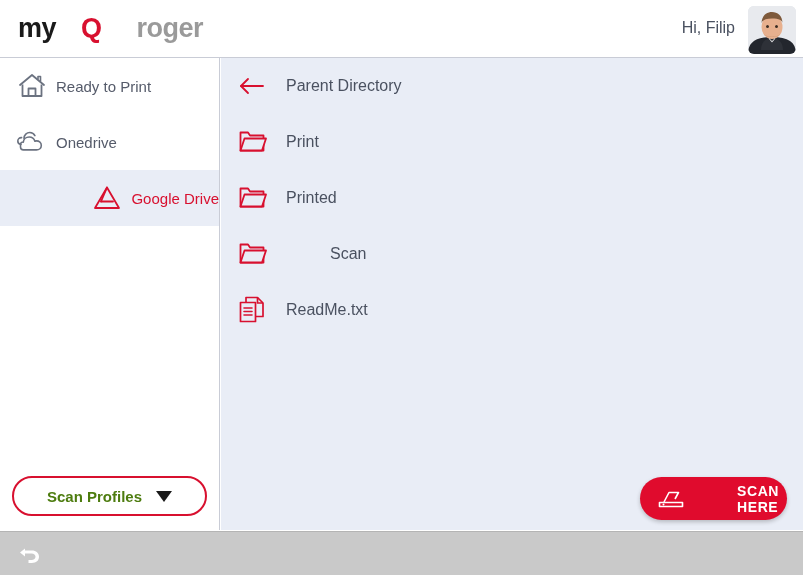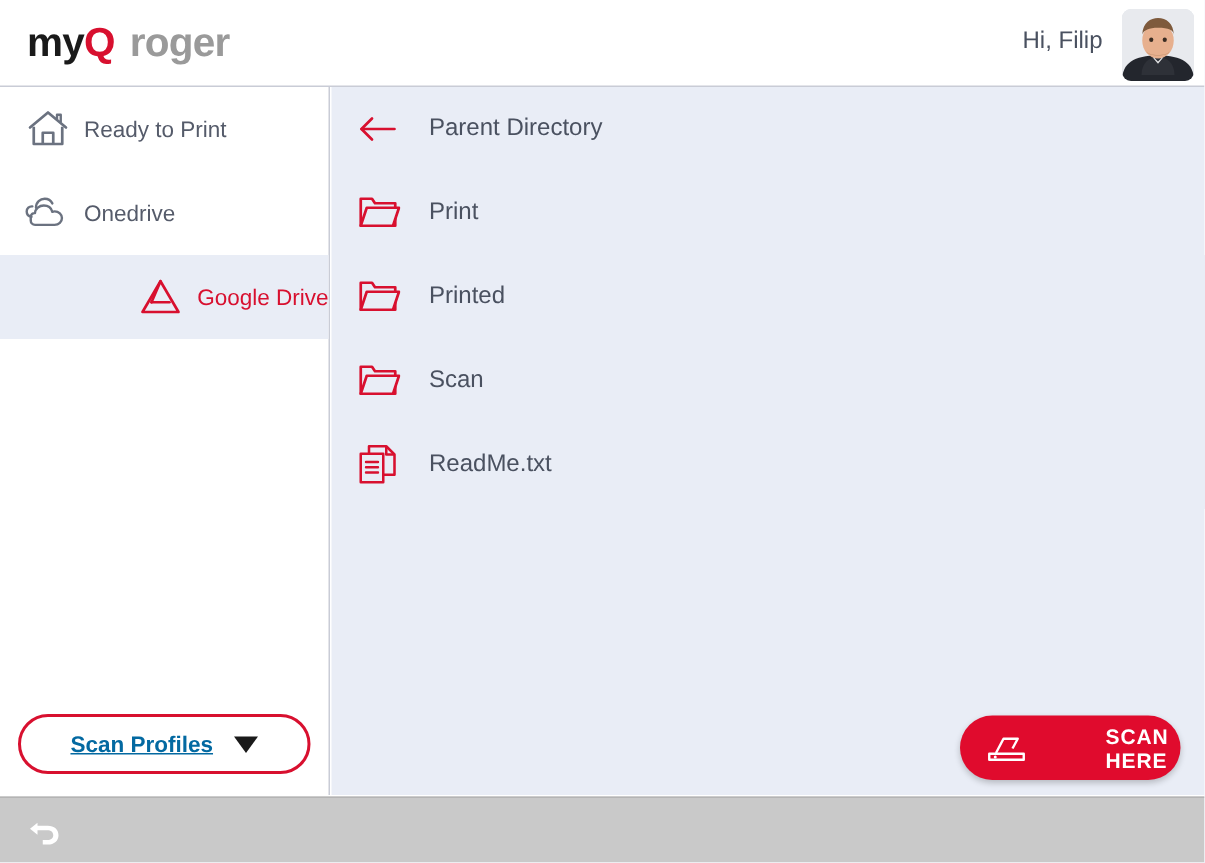--- a/index.html
+++ b/index.html
@@ -39,6 +39,7 @@
     display: flex;
     align-items: center;
     letter-spacing: -0.5px;
+    gap: 25px;
   }
   .logo-my {
     font-size: 27px;

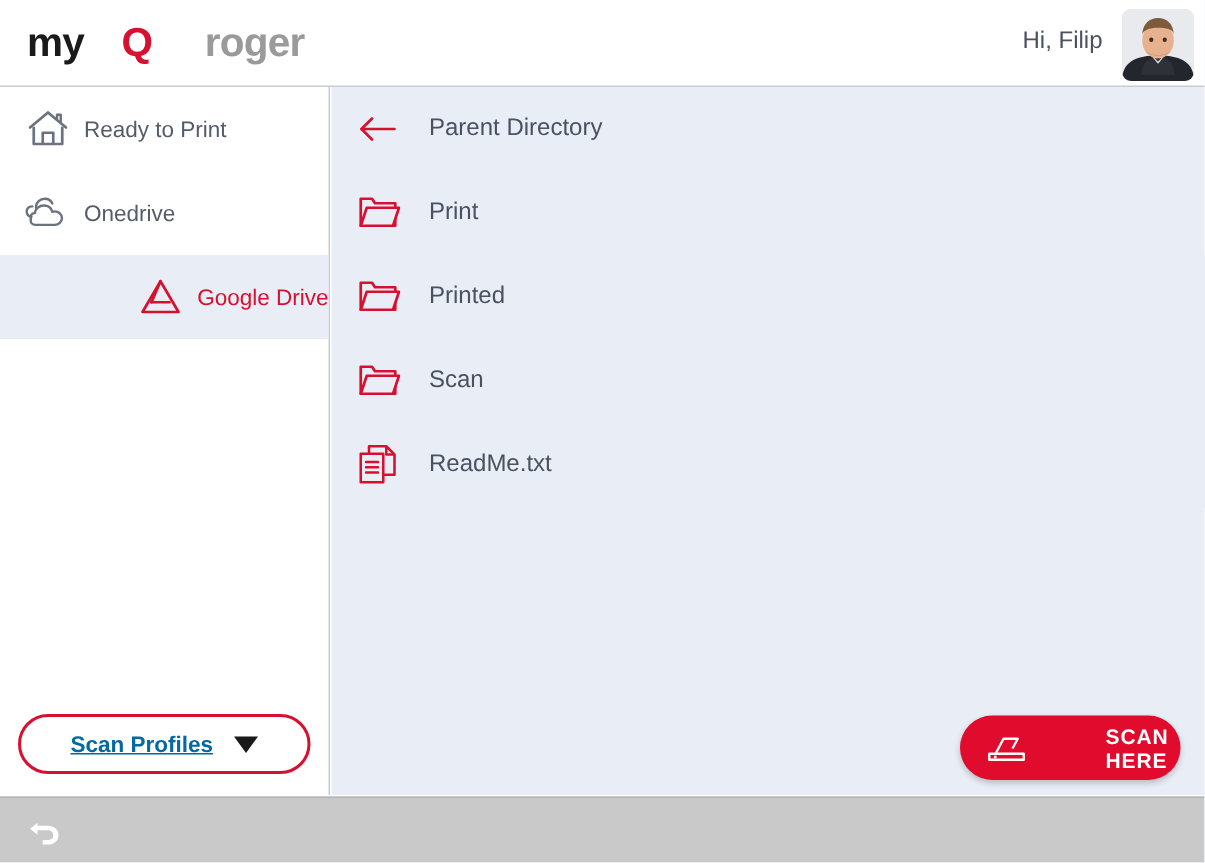--- a/index.html
+++ b/index.html
@@ -333,7 +333,7 @@
       <span class="file-label">Printed</span>
     </div>
 
-    <div class="file-row" style="top:168px;">
+    <div class="file-row" style="top:168px;gap:44px;">
       <span class="file-icon">
         <svg width="30" height="26" viewBox="0 0 30 26">
           <path d="M3.5 21.5 L3.5 3.5 L11 3.5 L13 6.5 L26.5 6.5 L26.5 21.5 Z" fill="none" stroke="#d8102f" stroke-width="1.8" stroke-linejoin="round"></path>

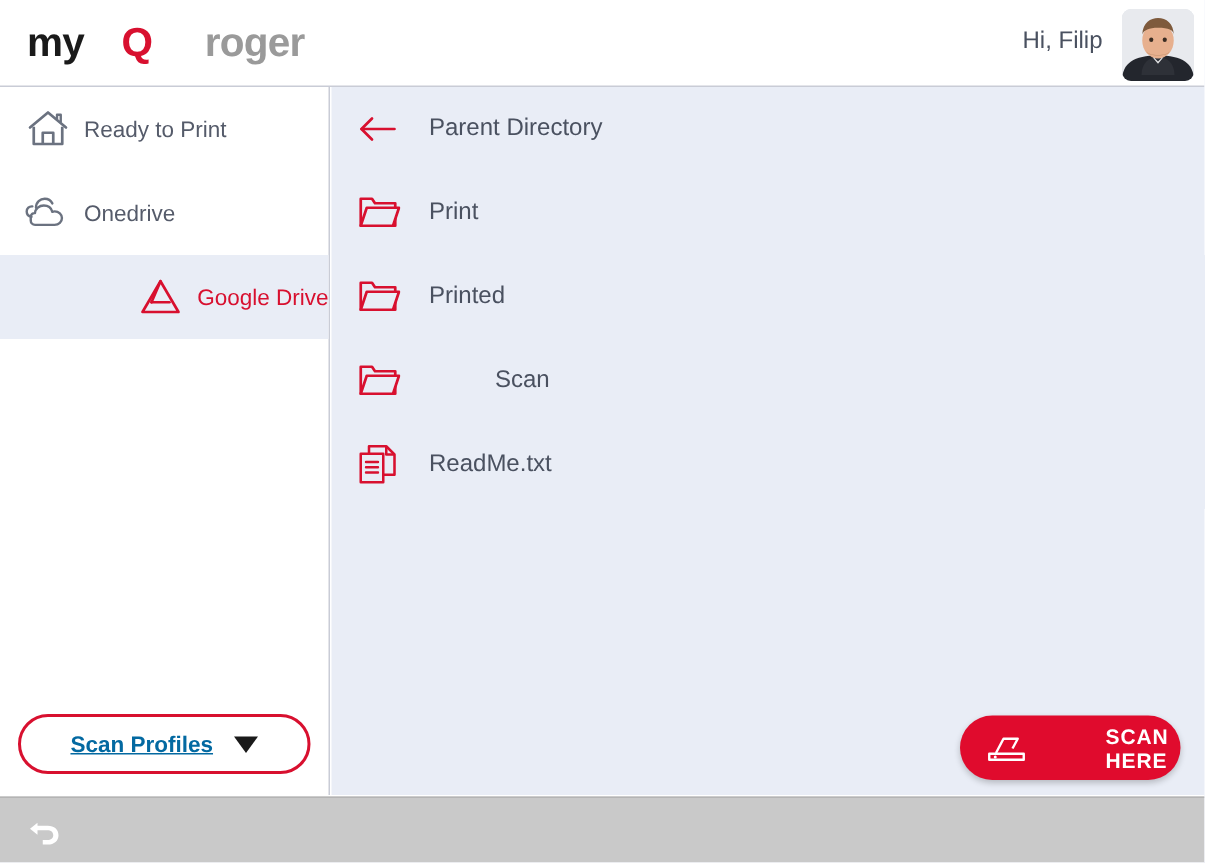--- a/index.html
+++ b/index.html
@@ -136,8 +136,7 @@
   .scan-profiles-label {
     font-size: 15px;
     font-weight: bold;
-    color: #0369a1;
-    text-decoration: underline;
+    color: #4d7c0f;
   }
   .caret {
     margin-left: 14px;

